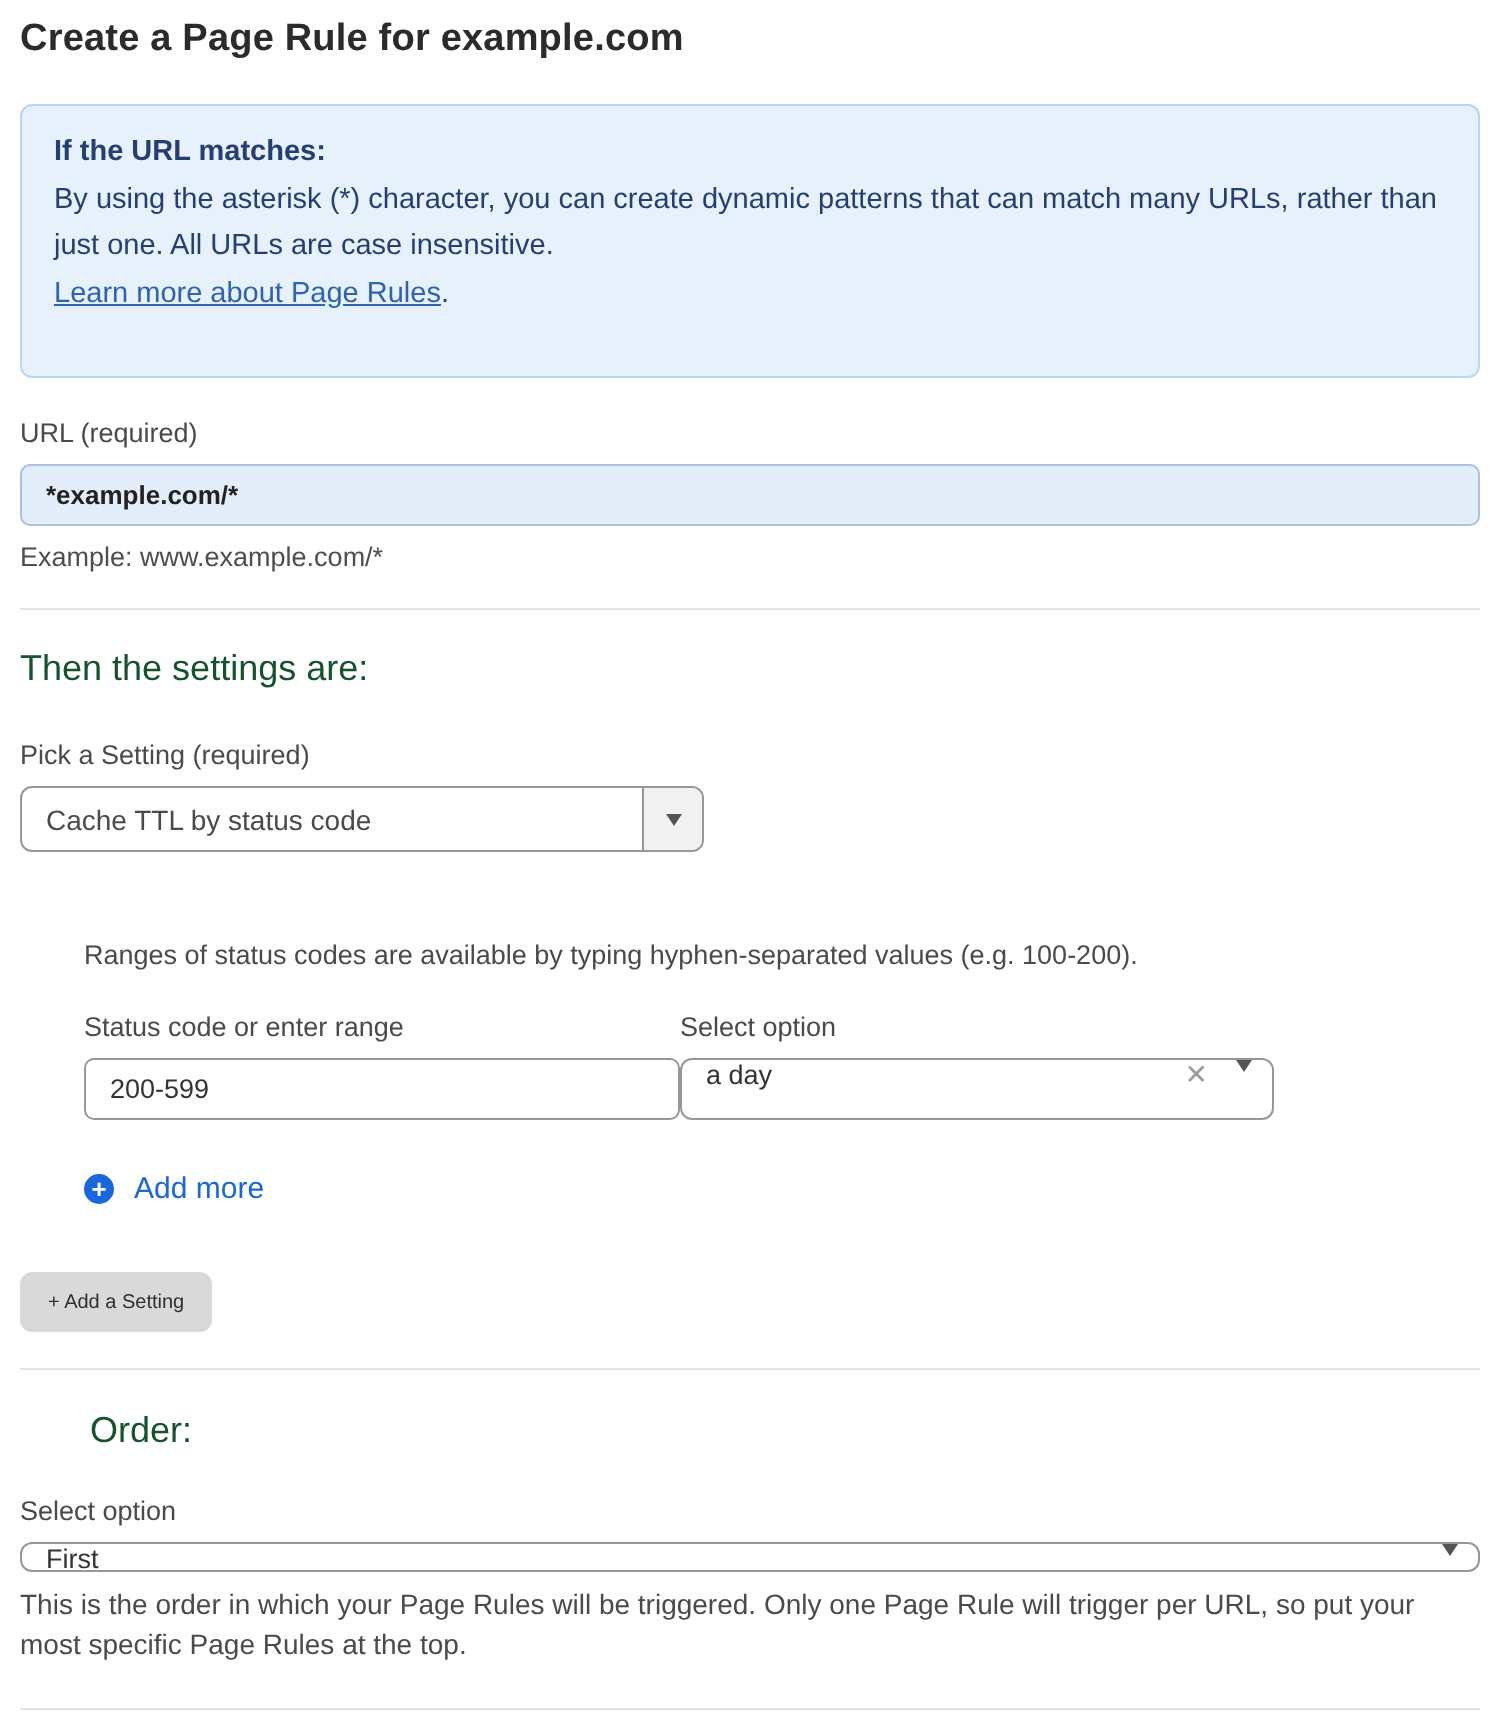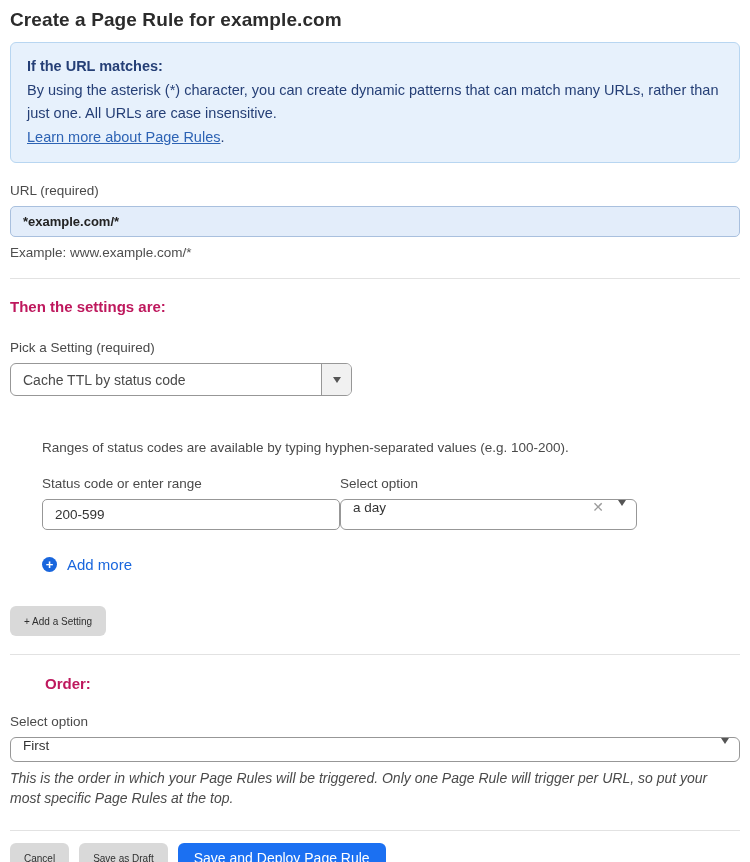--- a/index.html
+++ b/index.html
@@ -19,8 +19,8 @@
   h1.page-title{font-size:19px; font-weight:700; color:#2b2b2b; letter-spacing:.1px;}
 
   .info-box{
-    margin-top:11px; background:var(--info-bg); border:1px solid var(--info-border);
-    border-radius:6px; padding:12px 16px 13px 16px; color:var(--info-text);
+    margin-top:21px; background:var(--info-bg); border:1px solid var(--info-border);
+    border-radius:6px; padding:12px 16px 29px 16px; color:var(--info-text);
     font-size:14.5px; line-height:23.5px;
   }
   .info-box .info-heading{font-weight:700;}

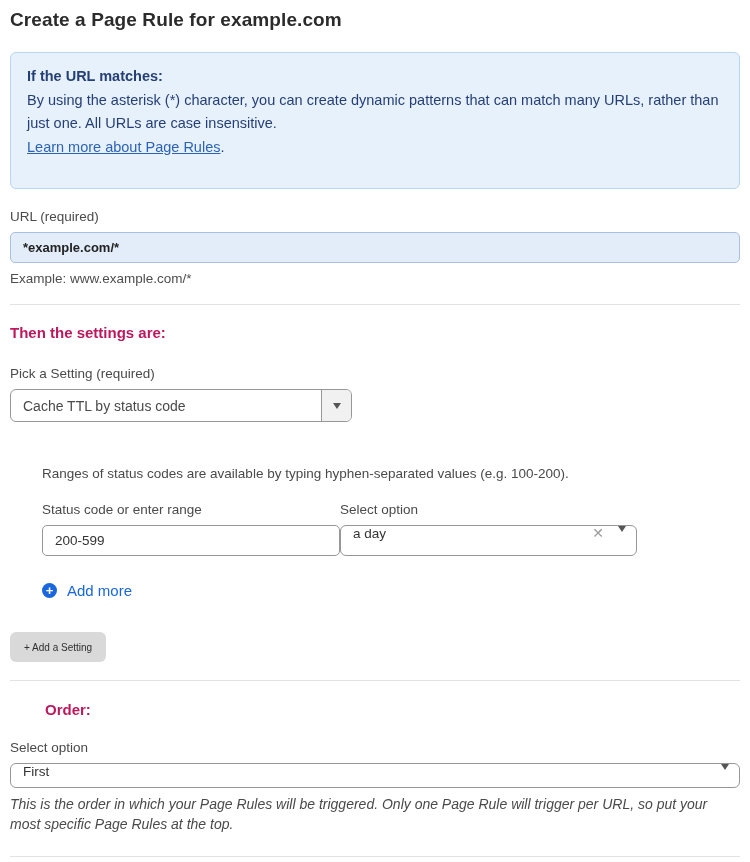--- a/index.html
+++ b/index.html
@@ -42,7 +42,7 @@
 
   hr.divider{border:none; border-top:1px solid var(--divider); margin:18px 0 0 0;}
 
-  h2.section-heading{font-size:15px; font-weight:700; color:#be185d;}
+  h2.section-heading{font-size:18px; font-weight:400; color:#14532d;}
 
   
   .select-split{

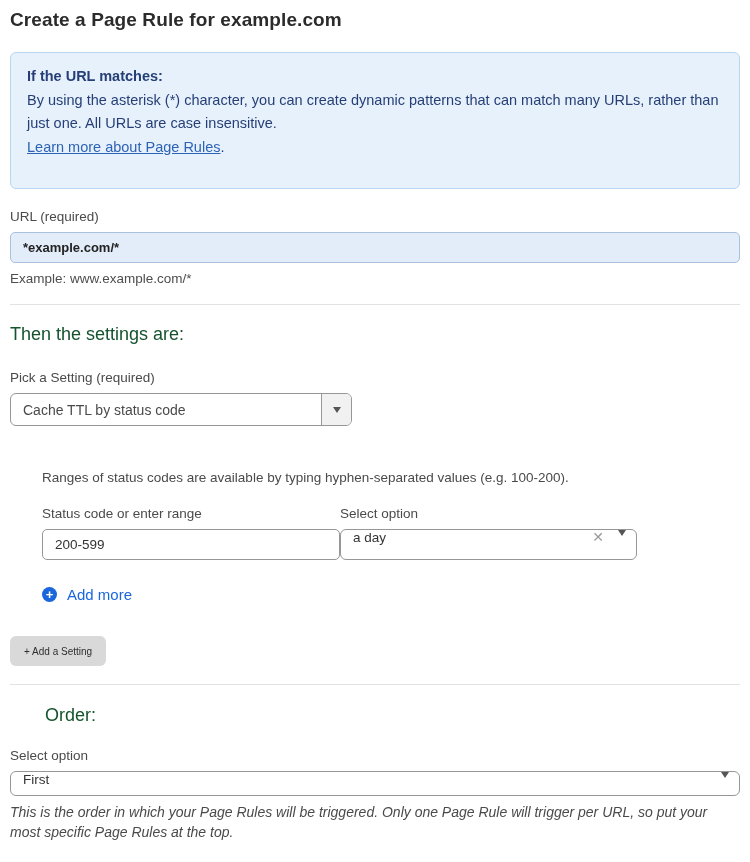--- a/index.html
+++ b/index.html
@@ -92,7 +92,7 @@
 
   .order-section h2{margin-top:20px;margin-left:35px;}
   .order-label{margin-top:22px;}
-  .full-select{width:100%; height:25px;}
+  .full-select{width:100%; height:15px;}
   .order-helper{font-size:14px; color:#4a4a4a; line-height:20px; margin-top:6px;font-style:italic;}
 
   .footer{display:flex; gap:10px; margin-top:12px;}

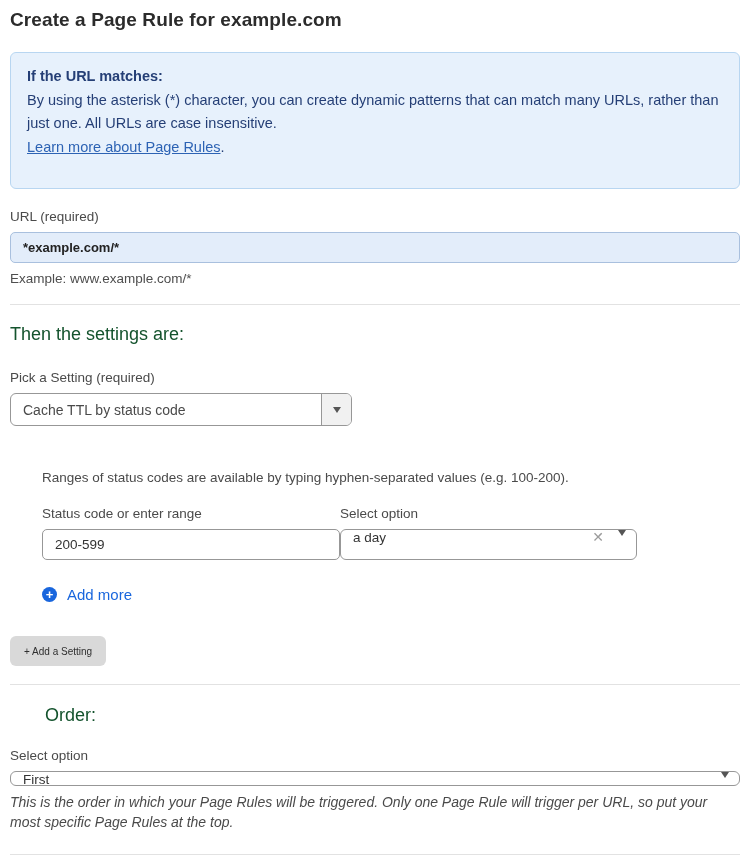--- a/index.html
+++ b/index.html
@@ -93,7 +93,7 @@
   .order-section h2{margin-top:20px;margin-left:35px;}
   .order-label{margin-top:22px;}
   .full-select{width:100%; height:15px;}
-  .order-helper{font-size:14px; color:#4a4a4a; line-height:20px; margin-top:6px;font-style:italic;}
+  .order-helper{font-size:14px; color:#4a4a4a; line-height:20px; margin-top:6px;}
 
   .footer{display:flex; gap:10px; margin-top:12px;}
   .footer .gray-btn{margin-top:0;}

